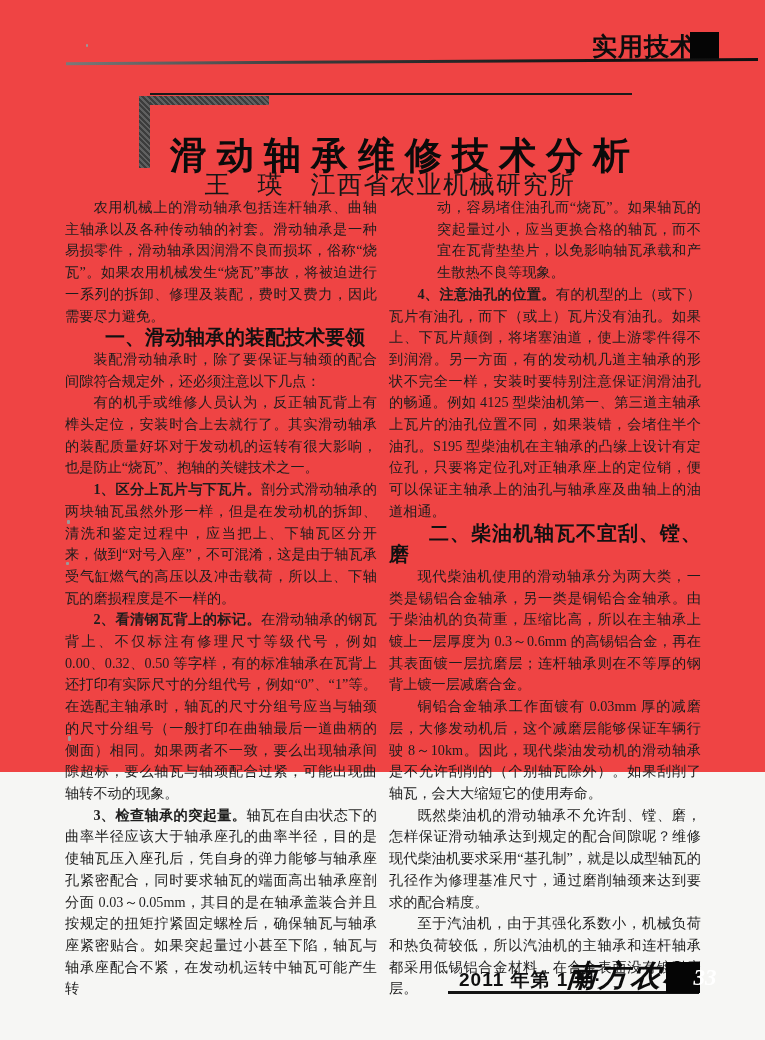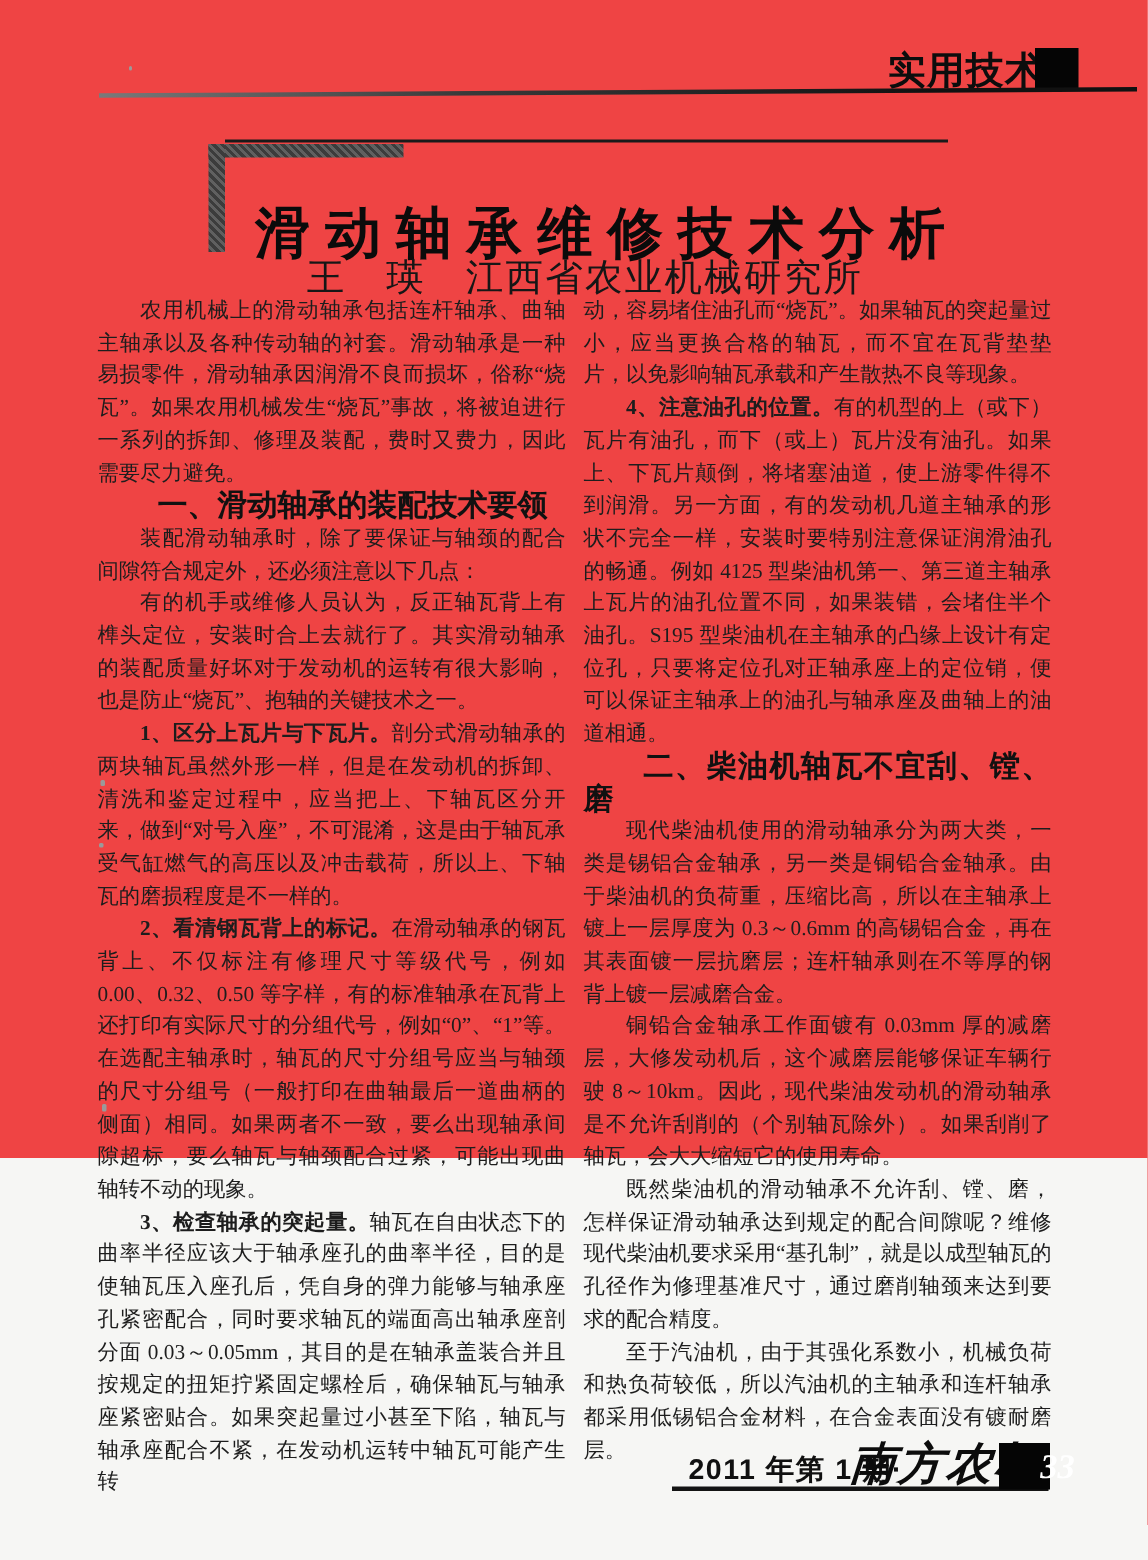--- a/index.html
+++ b/index.html
@@ -64,7 +64,7 @@
   .col-left{left:65px;}
   .col-right{left:389px;}
   .col p{margin:0;text-indent:2em;}
-  .col p.cont{text-indent:0;}
+  .col p.cont{text-indent:0;margin-left:48px;}
   .sec-heading{
     margin:0;font-size:20px;line-height:21.7px;
     font-weight:700;text-indent:2em;color:#111;

